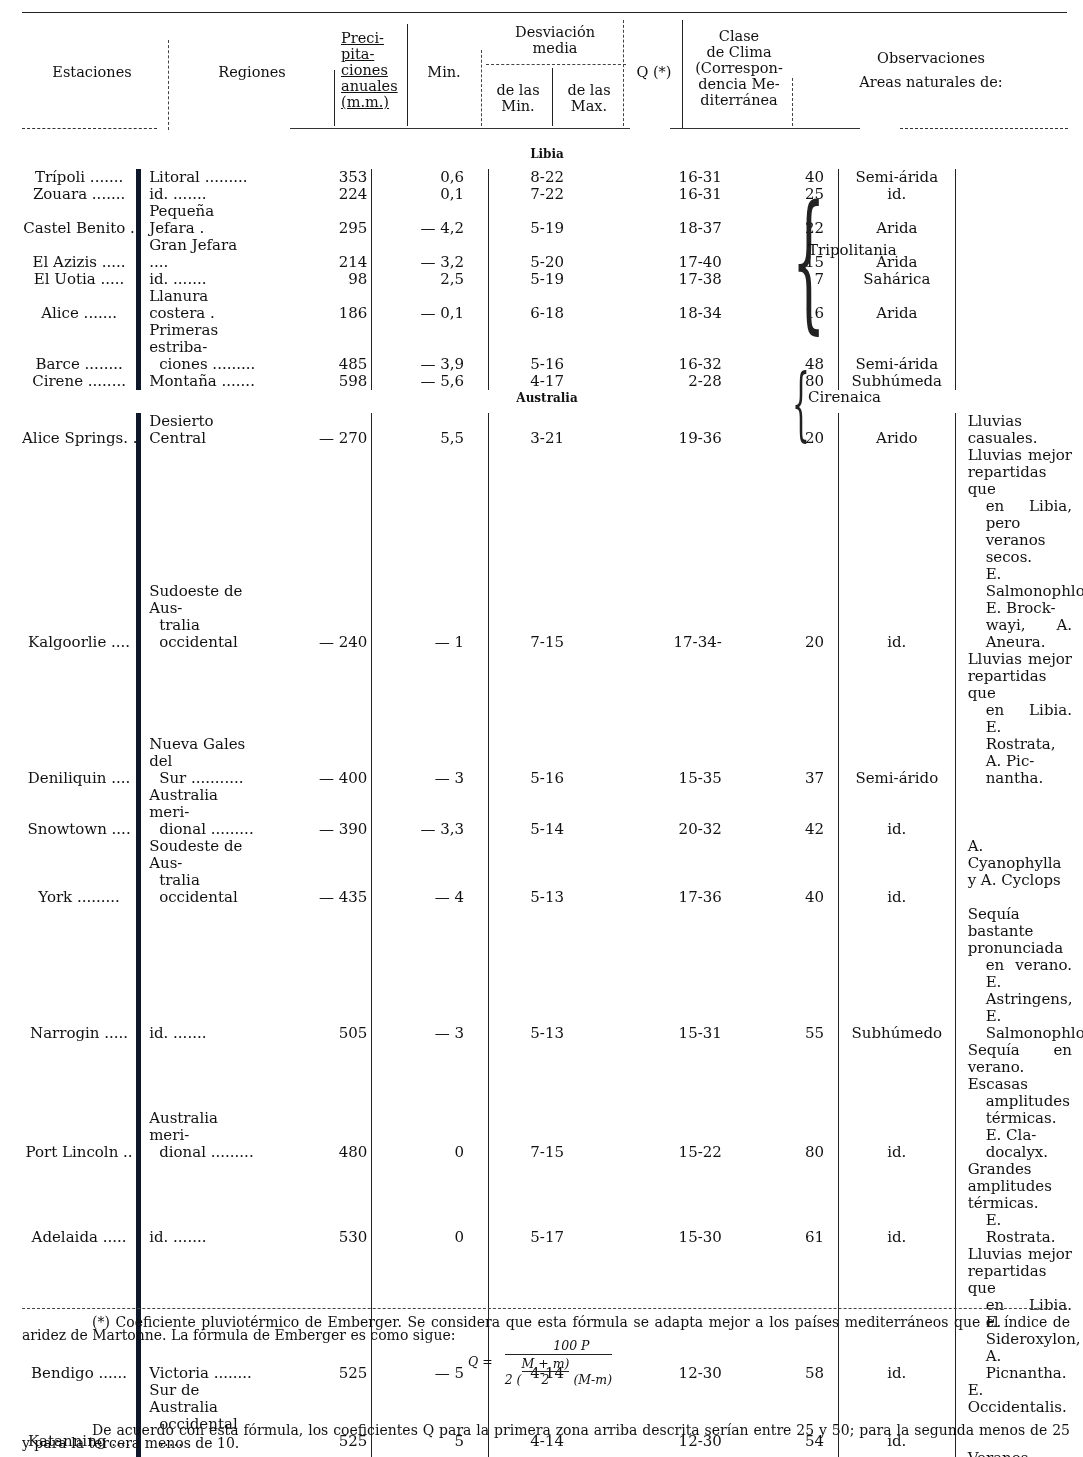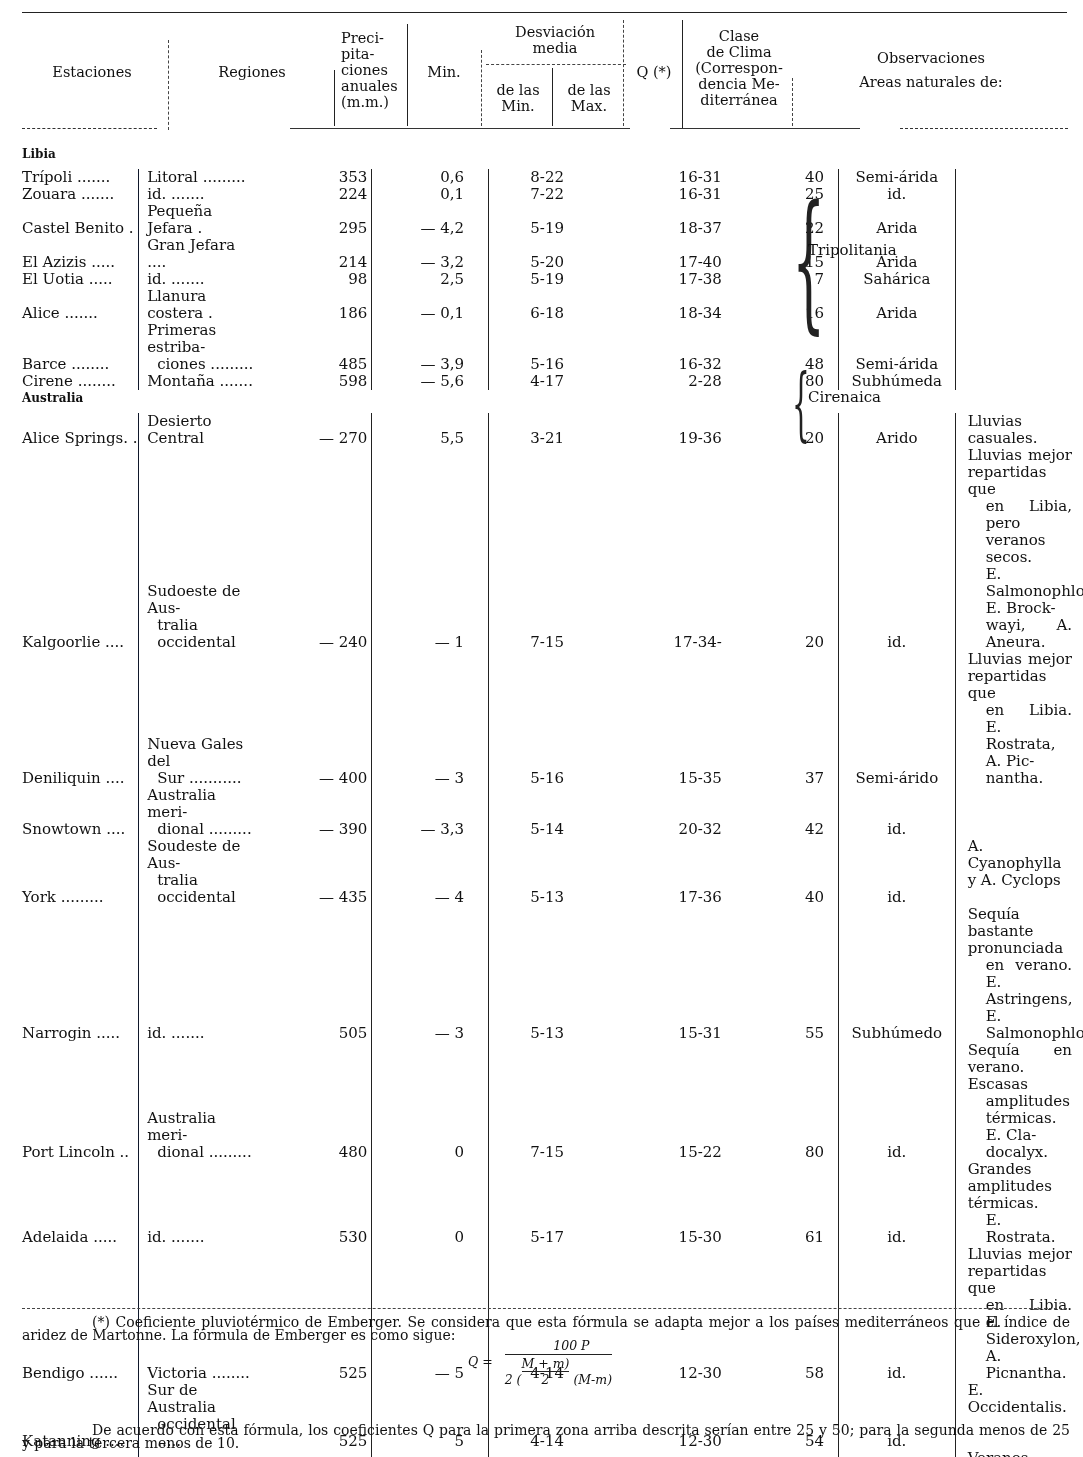--- a/index.html
+++ b/index.html
@@ -60,7 +60,7 @@
 
   <div class="hdr" style="left:22px; top:64px; width:140px;">Estaciones</div>
   <div class="hdr" style="left:170px; top:64px; width:164px;">Regiones</div>
-  <div class="hdr left" style="left:341px; top:30px; width:66px;">
+  <div class="hdr left" style="left:341px; top:30px; width:66px;text-decoration:underline;">
     <span style="display:block">Preci-</span>
     <span style="display:block">pita-</span>
     <span style="display:block">ciones</span>

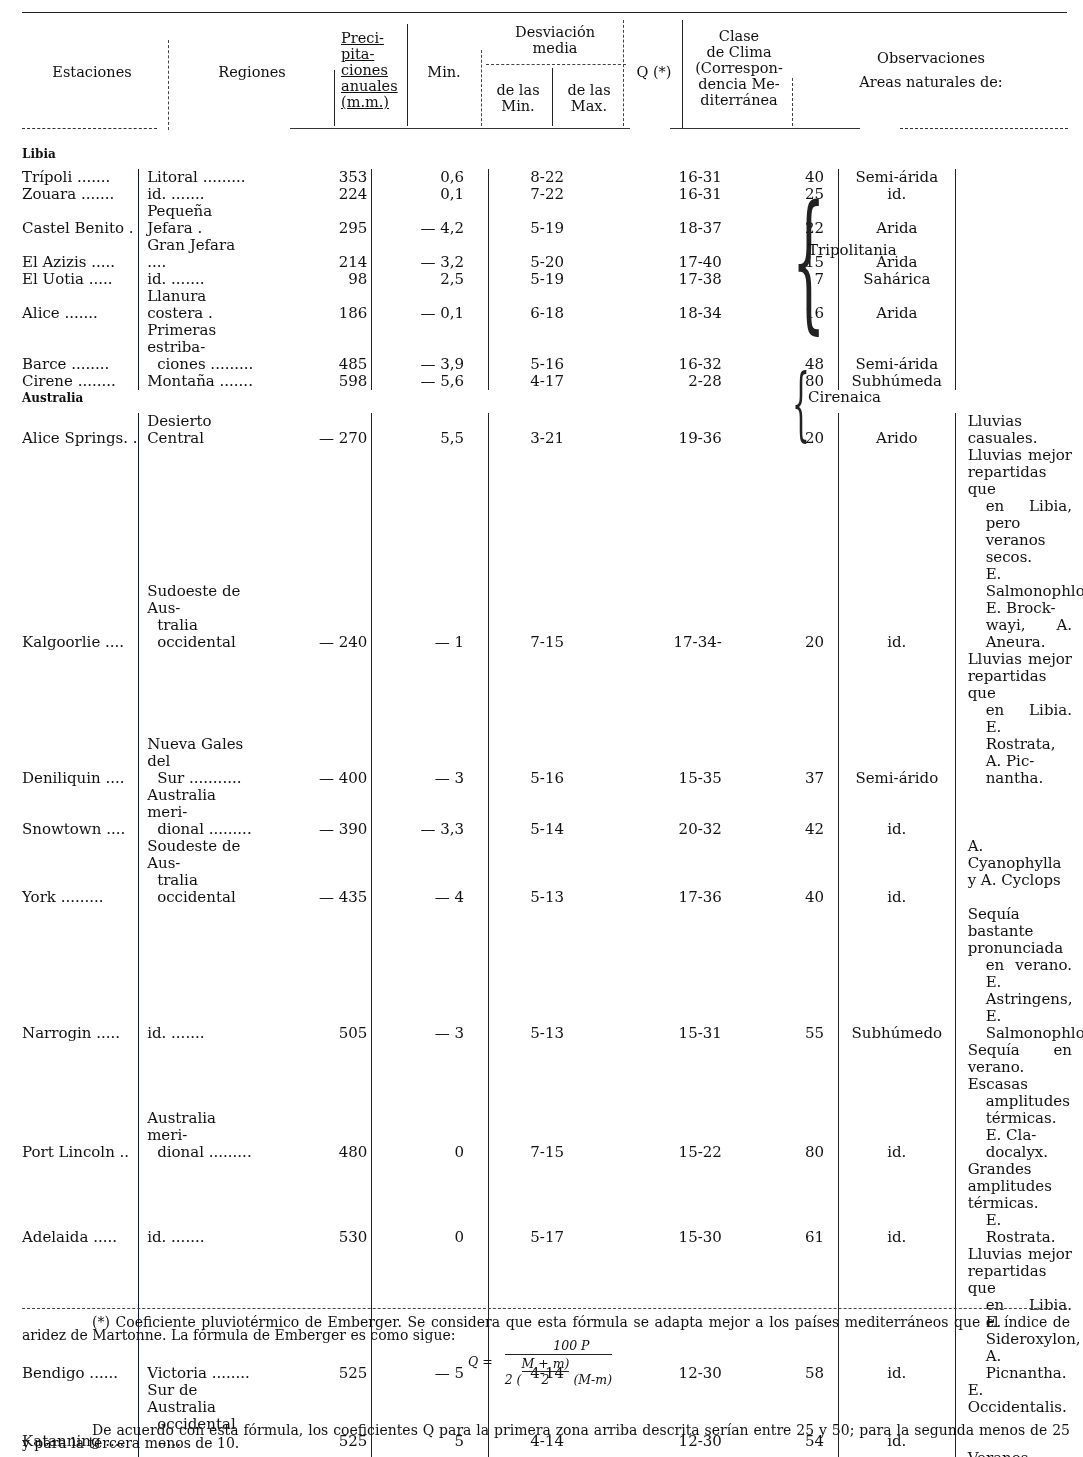--- a/index.html
+++ b/index.html
@@ -24,7 +24,7 @@
     font-size: 15px; line-height: 17px;
   }
   table.data td { padding: 0; vertical-align: bottom; }
-  td.c-est { width: 145px; text-align: left; white-space: nowrap; vertical-align: top; }
+  td.c-est { width: 145px; text-align: center; white-space: nowrap; vertical-align: top; }
   td.c-reg { width: 166px; text-align: left; padding-left: 8px !important; border-left: 1px solid #0f172a; }
   td.c-pre { width: 72px; text-align: right; padding-right: 4px !important; border-right: 1px solid #222; }
   td.c-min { width: 68px; text-align: right; padding-right: 24px !important; }

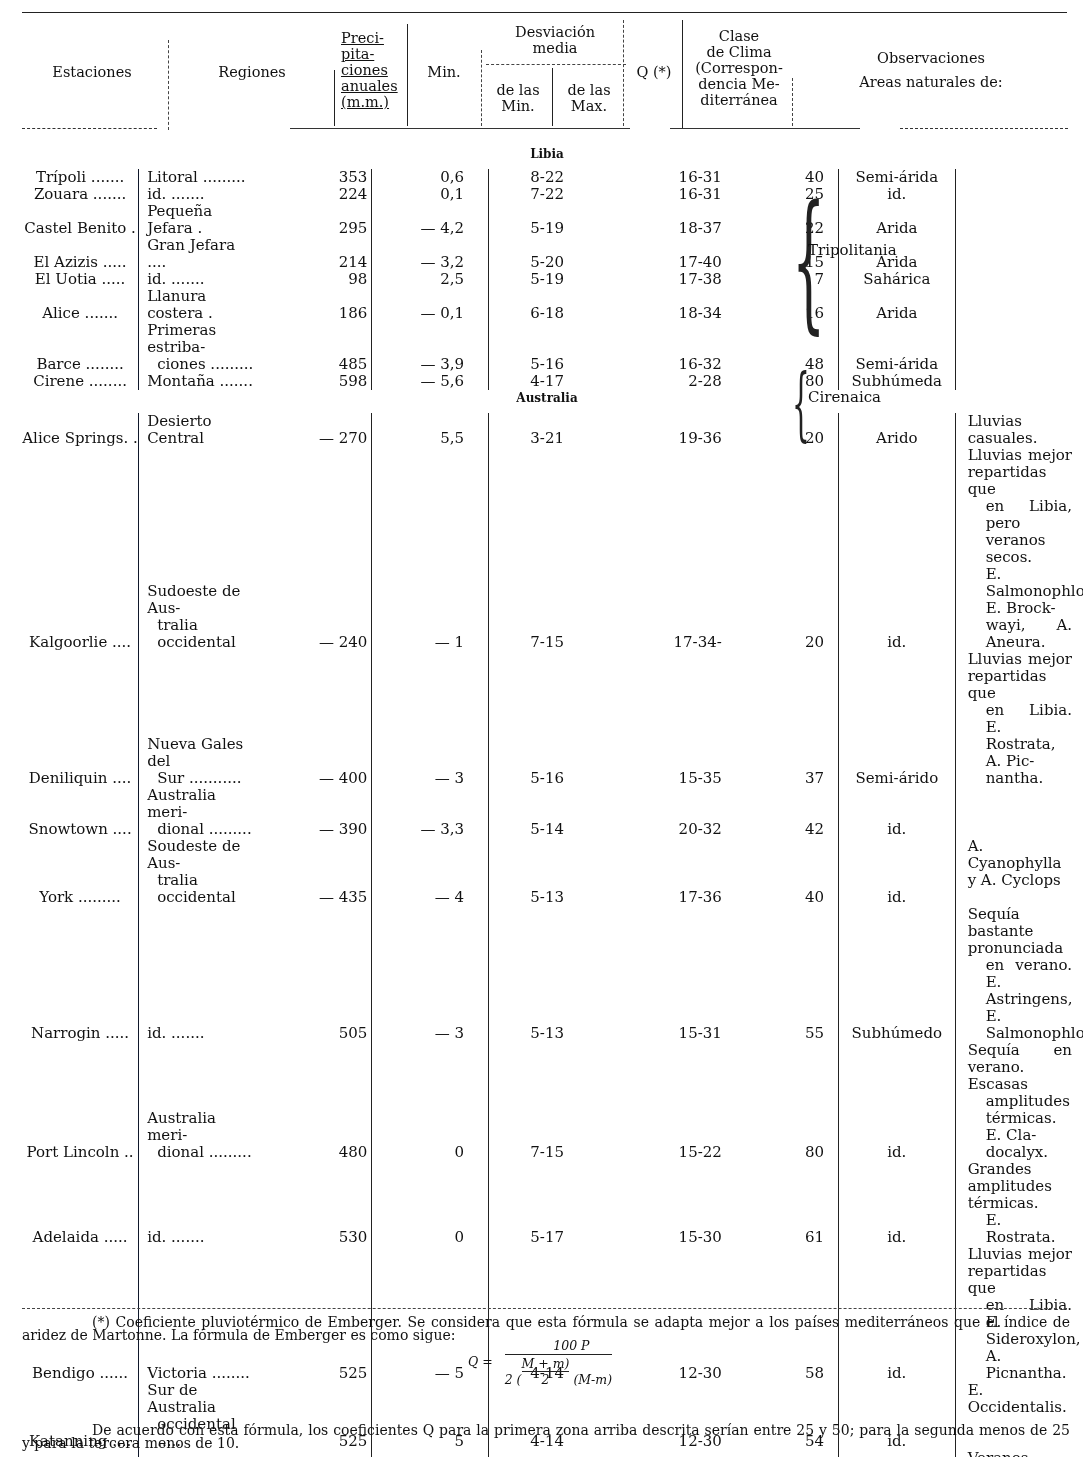--- a/index.html
+++ b/index.html
@@ -25,7 +25,7 @@
   }
   table.data td { padding: 0; vertical-align: bottom; }
   td.c-est { width: 145px; text-align: center; white-space: nowrap; vertical-align: top; }
-  td.c-reg { width: 166px; text-align: left; padding-left: 8px !important; border-left: 1px solid #0f172a; }
+  td.c-reg { width: 166px; text-align: left; padding-left: 8px !important; border-left: 5px solid #0f172a; }
   td.c-pre { width: 72px; text-align: right; padding-right: 4px !important; border-right: 1px solid #222; }
   td.c-min { width: 68px; text-align: right; padding-right: 24px !important; }
   td.c-dmin { width: 66px; text-align: center; border-left: 1px solid #222; }

